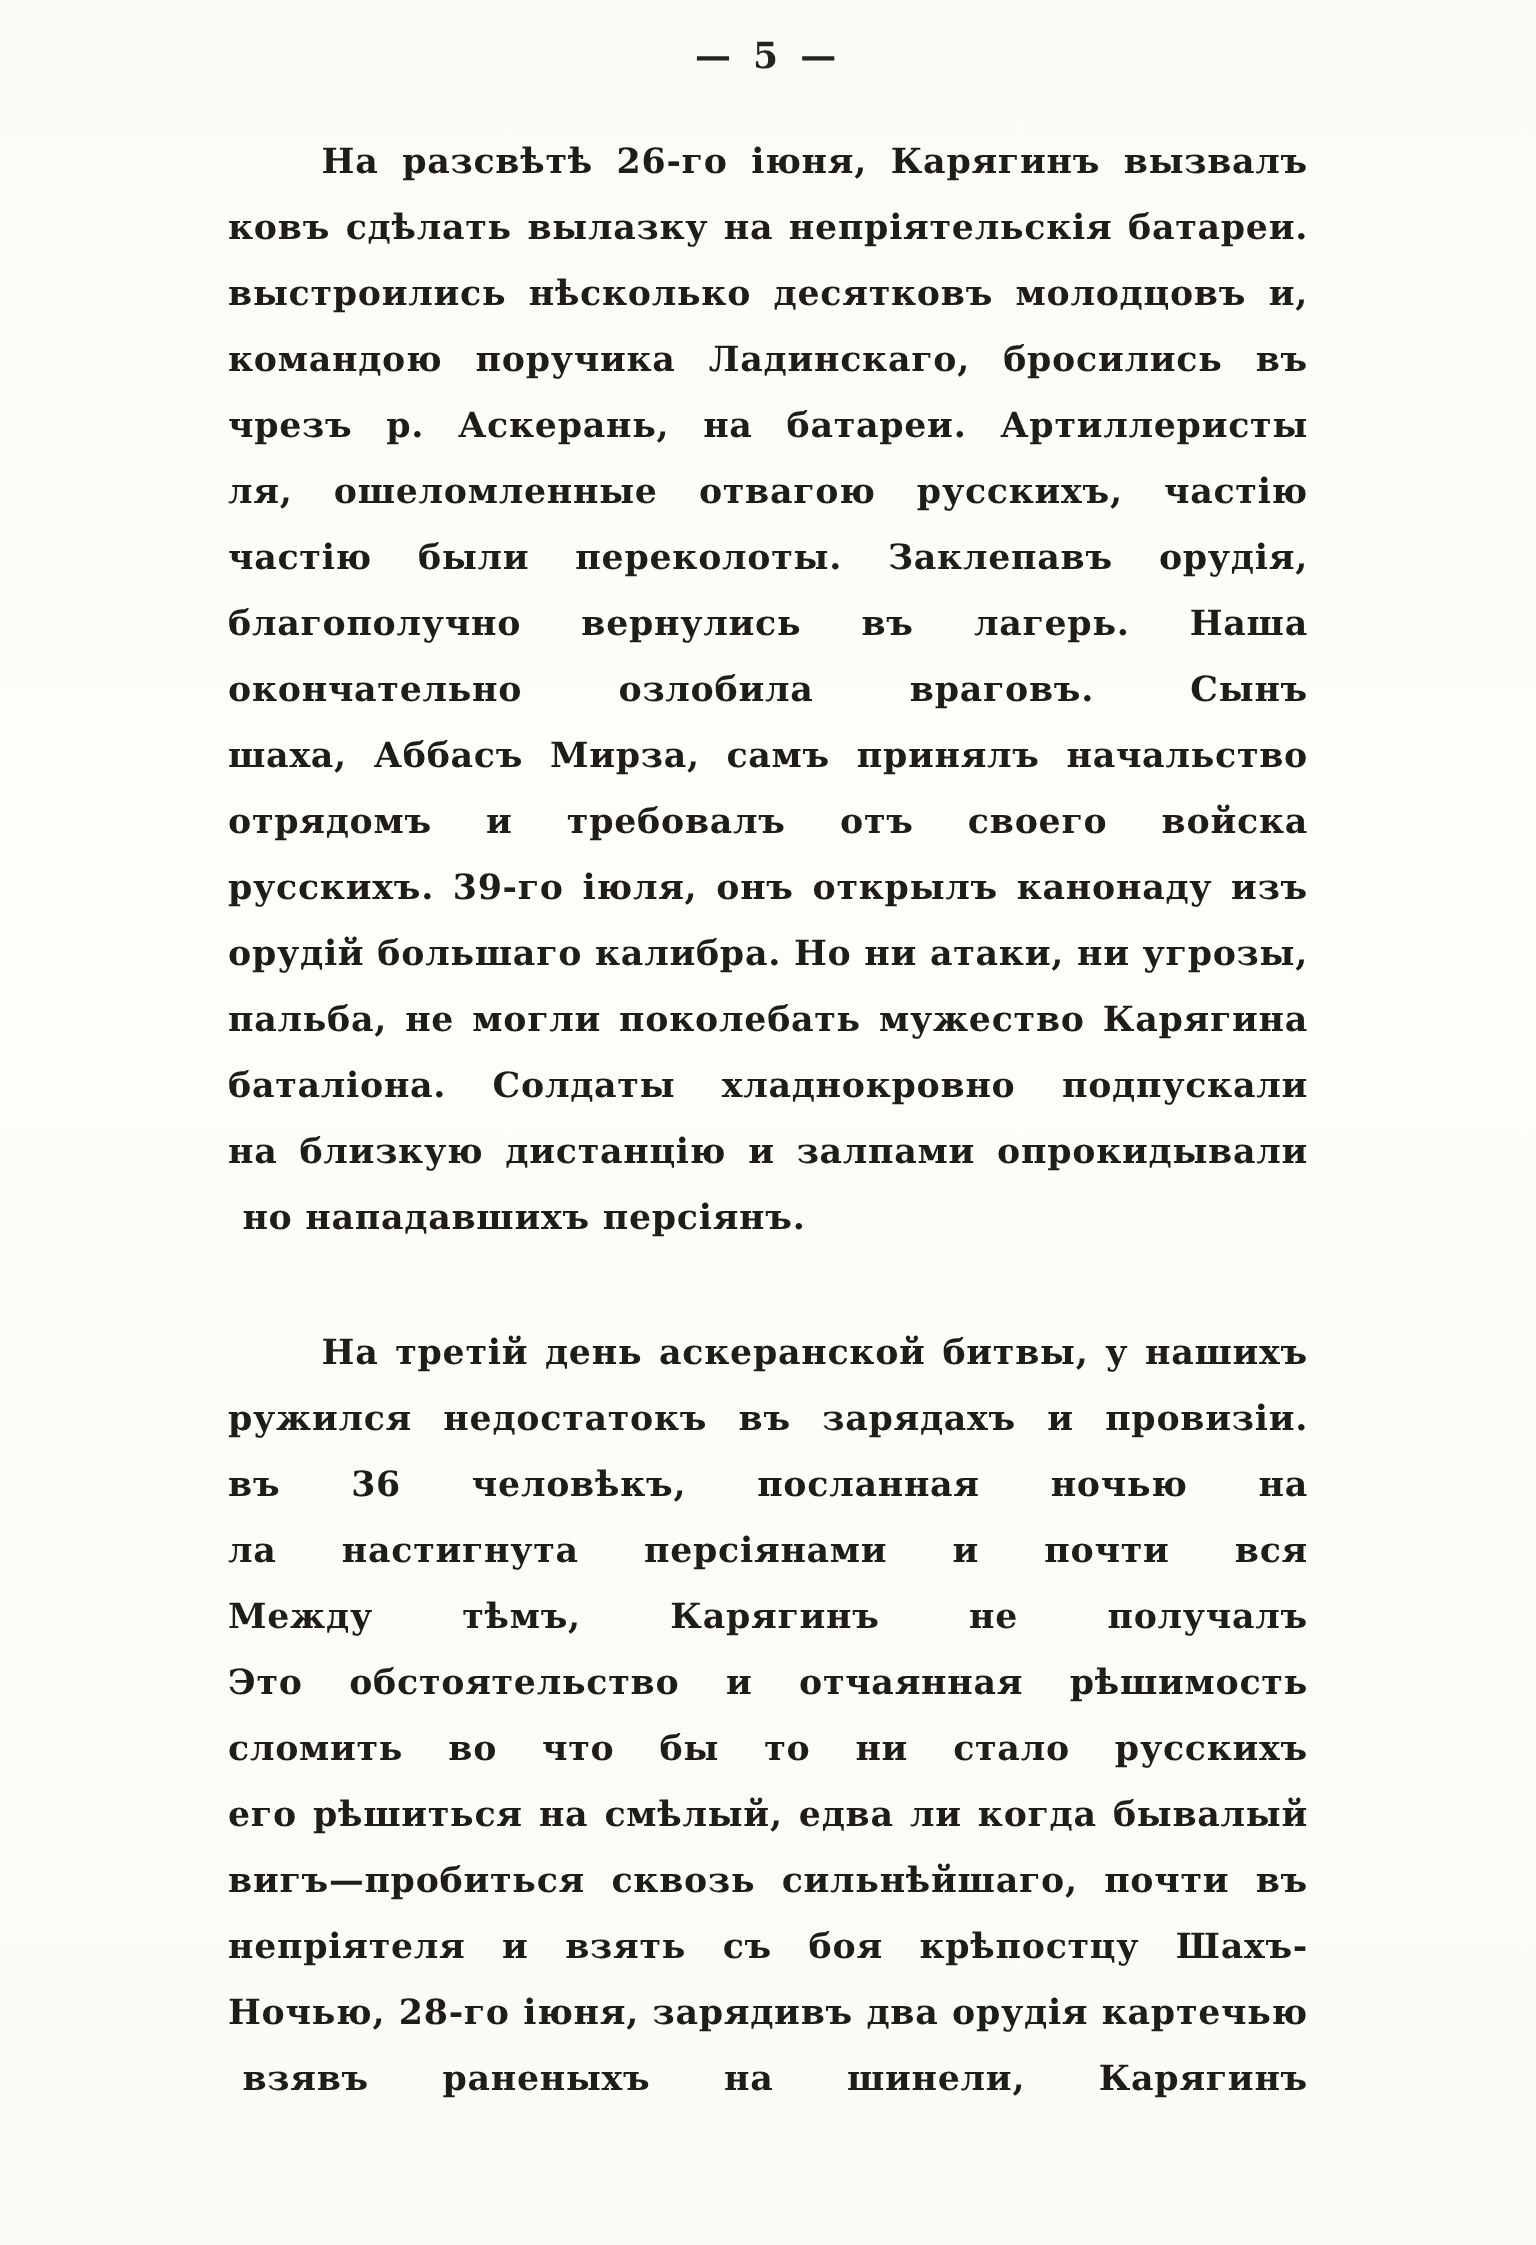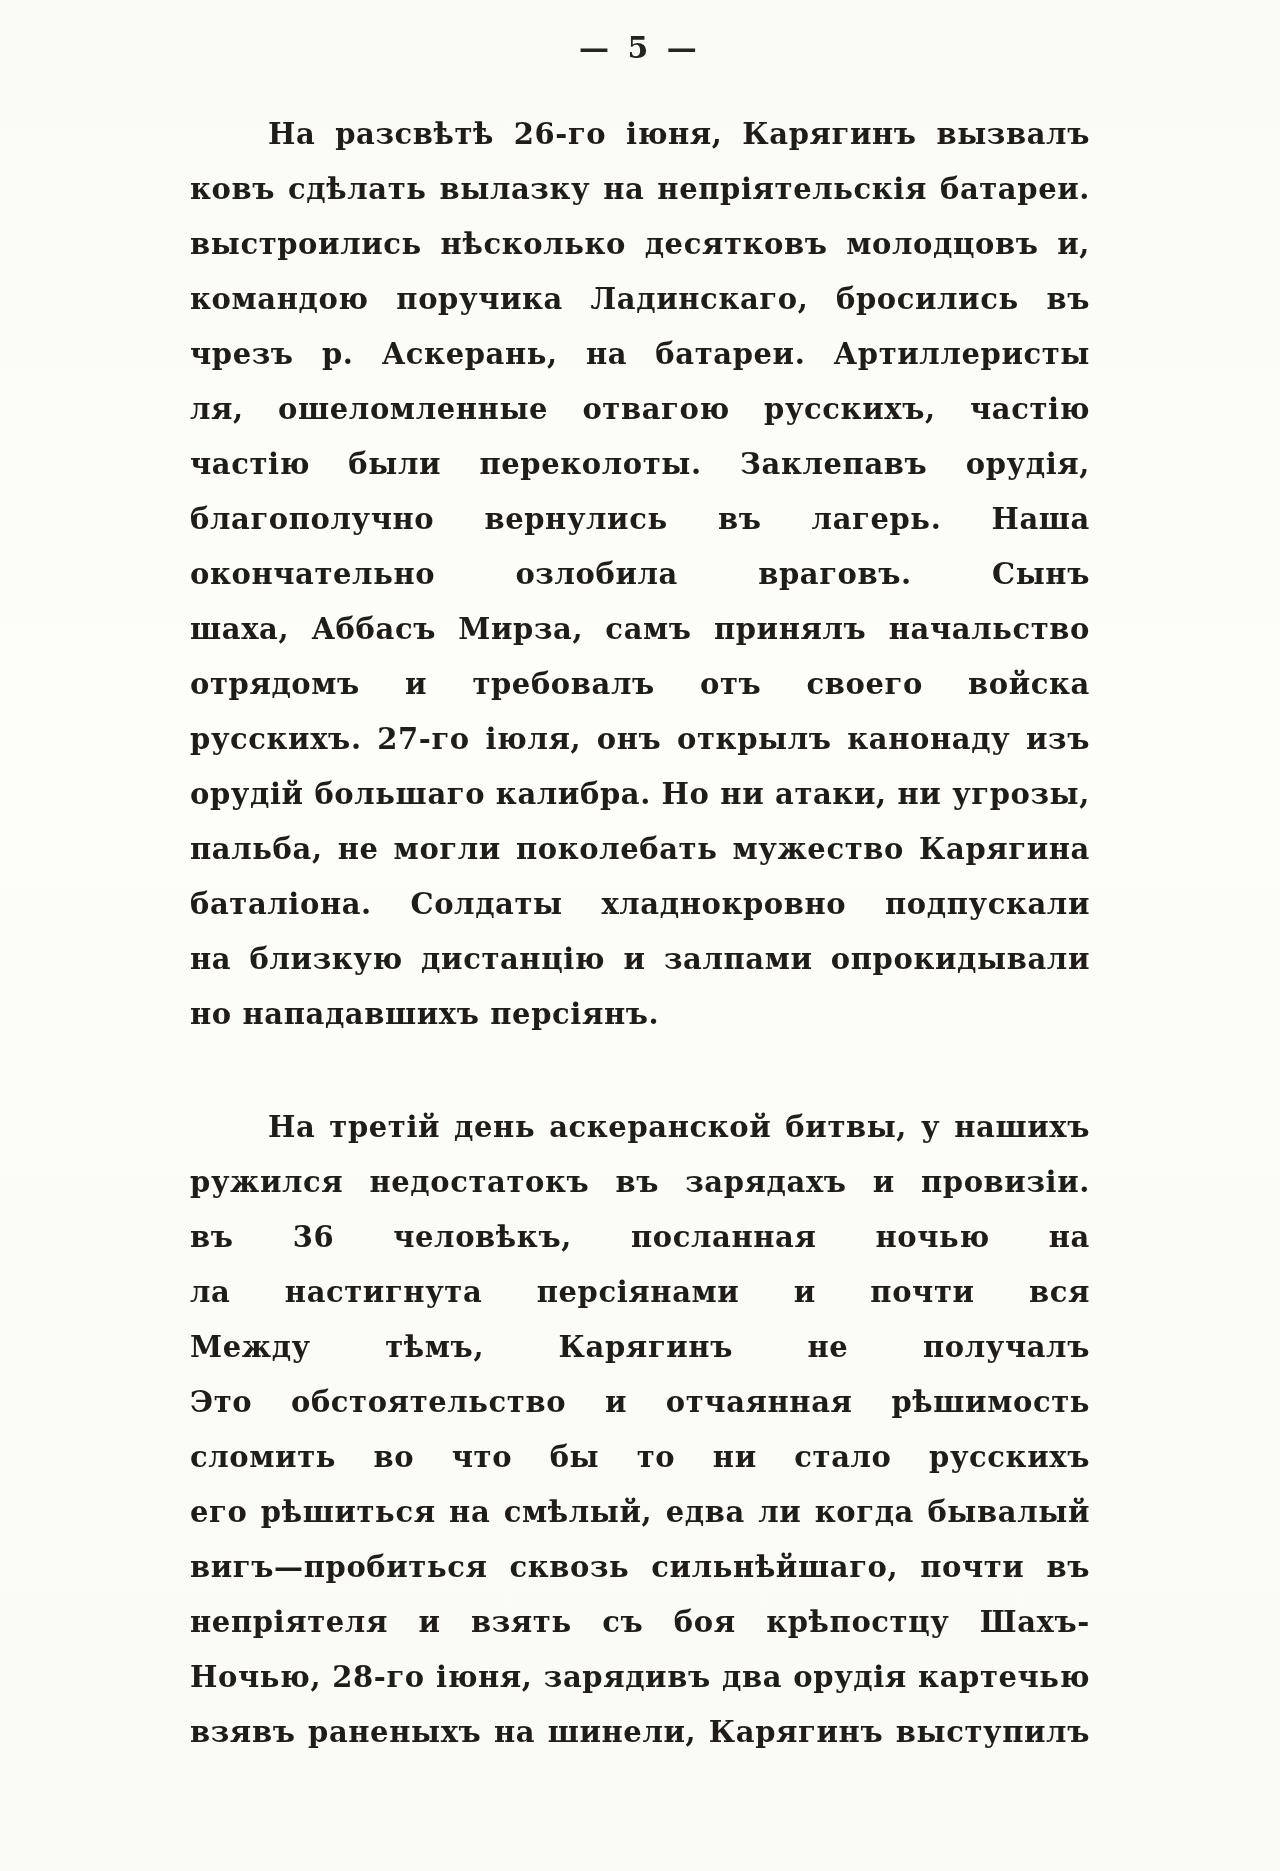--- a/index.html
+++ b/index.html
@@ -77,7 +77,7 @@
           <div class="line">окончательно озлобила враговъ. Сынъ персидскаго</div>
           <div class="line">шаха, Аббасъ Мирза, самъ принялъ начальство надъ</div>
           <div class="line">отрядомъ и требовалъ отъ своего войска уничтожить</div>
-          <div class="line">русскихъ. 27-го іюля, онъ открылъ канонаду изъ</div>
+          <div class="line">русскихъ. 39-го іюля, онъ открылъ канонаду изъ</div>
           <div class="line">орудій большаго калибра. Но ни атаки, ни угрозы, ни</div>
           <div class="line">пальба, не могли поколебать мужество Карягина и его</div>
           <div class="line">баталіона. Солдаты хладнокровно подпускали противника</div>

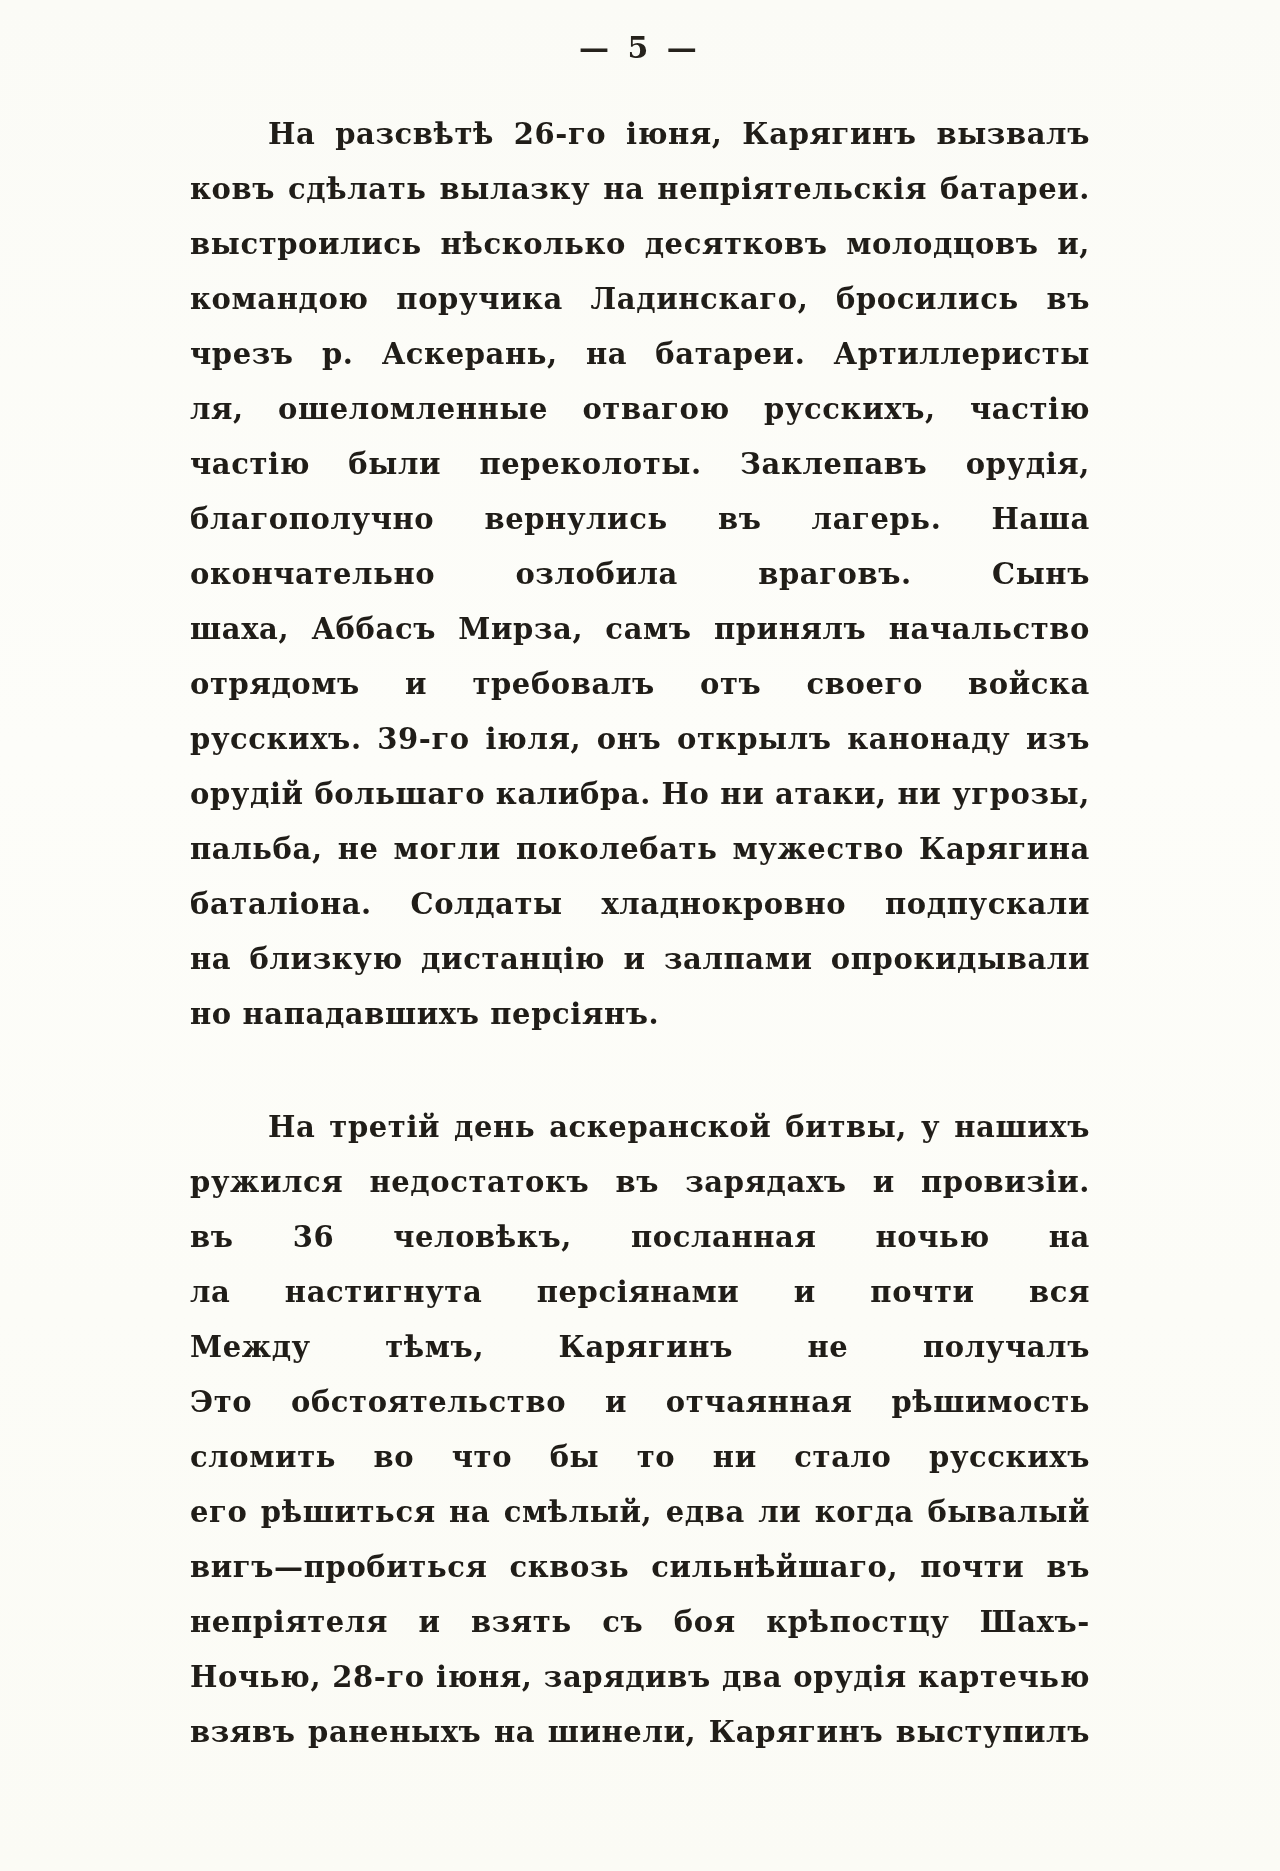--- a/index.html
+++ b/index.html
@@ -53,6 +53,7 @@
   }
   .paragraph .line:last-child {
     text-align-last: left;
+    margin-left: 12px;
   }
   .line.first {
     text-indent: 78px;

